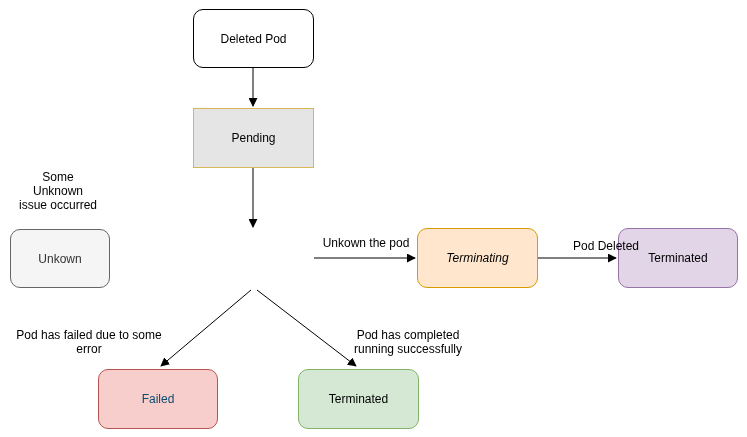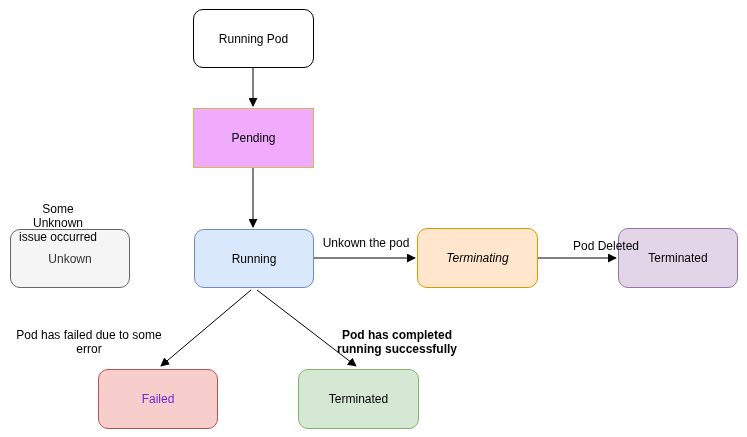--- a/index.html
+++ b/index.html
@@ -74,7 +74,7 @@
   </svg>
 
   <div class="node node--create_pod rounded" style="background-color: rgb(255, 255, 255); border-color: rgb(0, 0, 0); color: rgb(0, 0, 0);">
-    <span>Running Pod</span>
+    <span>Deleted Pod</span>
   </div>
 
   <div class="node node--pending" style="background-color: #f0abfc; border-color: rgb(214, 182, 86); color: rgb(0, 0, 0);">

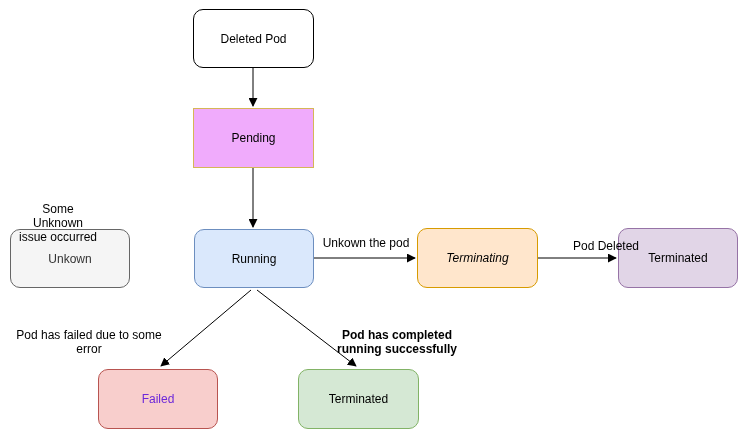--- a/index.html
+++ b/index.html
@@ -77,7 +77,7 @@
     <span>Deleted Pod</span>
   </div>
 
-  <div class="node node--pending" style="background-color: #f0abfc; border-color: rgb(214, 182, 86); color: rgb(0, 0, 0);">
+  <div class="node node--pending" style="background-color: #e5e5e5; border-color: rgb(214, 182, 86); color: rgb(0, 0, 0);">
     <span>Pending</span>
   </div>
 

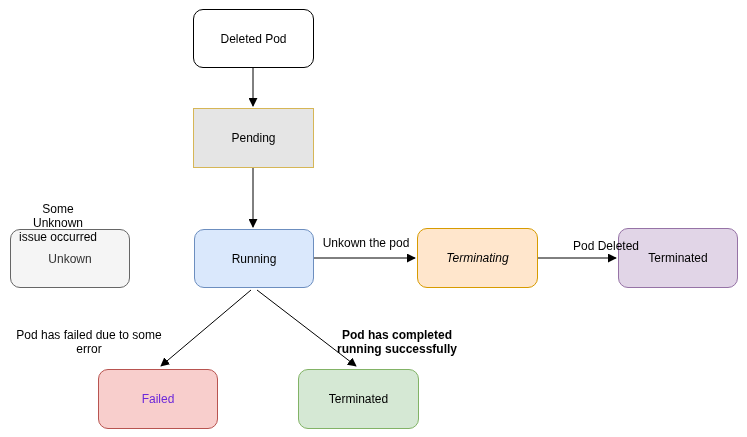--- a/index.html
+++ b/index.html
@@ -48,7 +48,7 @@
     text-align: center;
     white-space: pre-line;
   }
-  .note--unknown_issue { left:8px;   top:170px; width:100px;margin-top:32px; }
+  .note--unknown_issue { left:8px;   top:170px; width:100px; }
   .note--failed        { left:8px;   top:328px; width:162px; }
   .note--succeeded     { left:316px; top:328px; width:162px;font-weight:bold; }
   .edge-label--delete  { left:316px; top:236px; width:100px; }

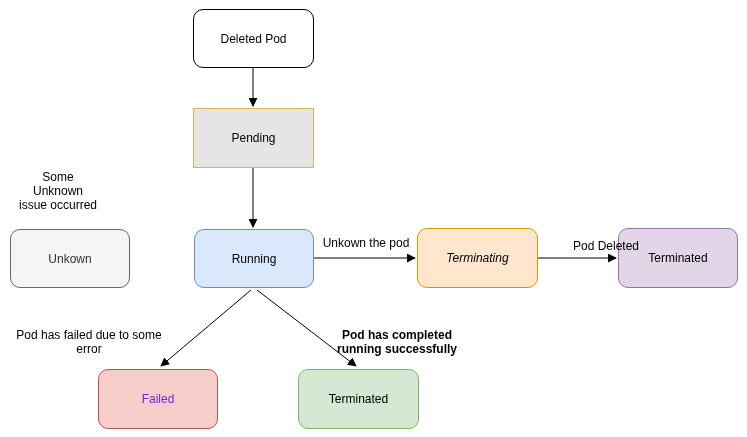--- a/index.html
+++ b/index.html
@@ -34,7 +34,7 @@
   .rounded { border-radius: 10px; }
   .node--create_pod   { left:193px; top:9px;   width:121px; height:59px; }
   .node--pending      { left:193px; top:108px; width:121px; height:60px; border-radius:0; }
-  .node--unkown       { left:10px;  top:229px; width:120px; height:59px; }
+  .node--unkown       { left:10px;  top:229px; width:100px; height:59px; }
   .node--running      { left:194px; top:229px; width:120px; height:59px; }
   .node--terminating  { left:417px; top:228px; width:121px; height:60px; }
   .node--terminated   { left:618px; top:228px; width:120px; height:60px; }

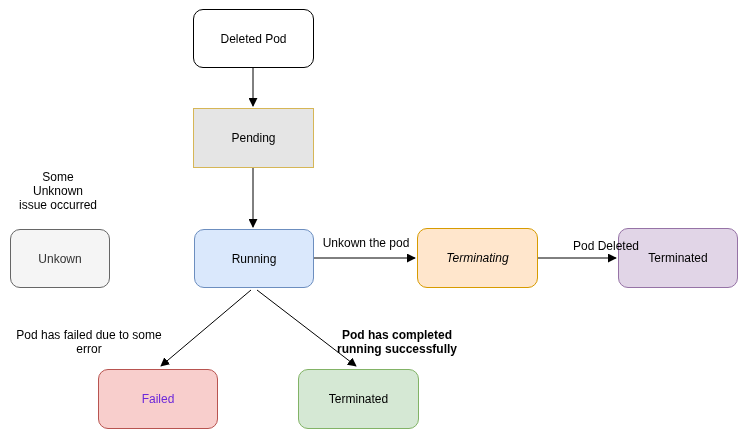--- a/index.html
+++ b/index.html
@@ -85,9 +85,6 @@
     <span>Unkown</span>
   </div>
 
-  <div class="node node--running rounded" style="background-color: rgb(218, 232, 252); border-color: rgb(108, 142, 191); color: rgb(0, 0, 0);">
-    <span>Running</span>
-  </div>
 
   <div class="node node--terminating rounded" style="background-color: rgb(255, 230, 204); border-color: rgb(215, 155, 0); color: rgb(0, 0, 0); font-style: italic;">
     <span>Terminating</span>

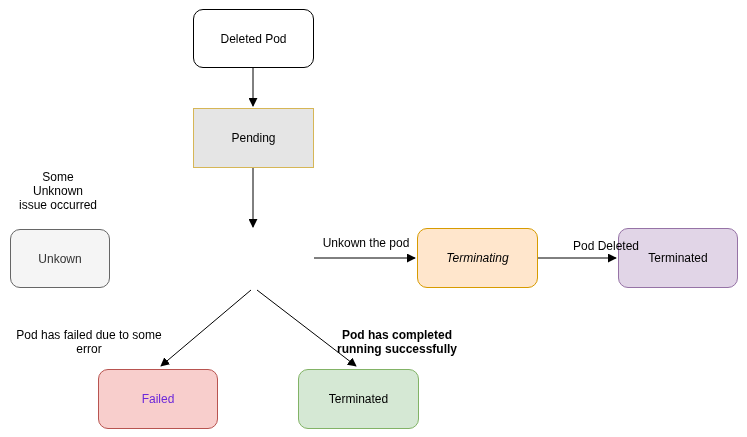--- a/index.html
+++ b/index.html
@@ -50,7 +50,7 @@
   }
   .note--unknown_issue { left:8px;   top:170px; width:100px; }
   .note--failed        { left:8px;   top:328px; width:162px; }
-  .note--succeeded     { left:316px; top:328px; width:162px;font-weight:bold; }
+  .note--succeeded     { left:327px; top:328px; width:162px; }
   .edge-label--delete  { left:316px; top:236px; width:100px; }
   .edge-label--deleted { left:538px; top:239px; width:80px;padding-left:28px;  }
 </style>

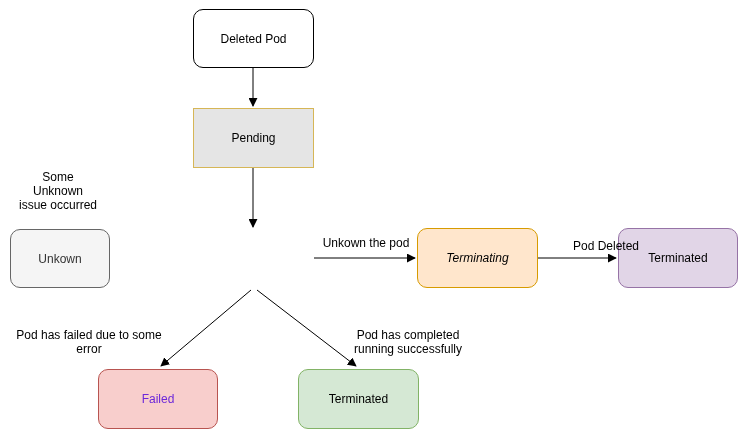--- a/index.html
+++ b/index.html
@@ -94,7 +94,7 @@
     <span>Terminated</span>
   </div>
 
-  <div class="node node--failed rounded" style="background-color: rgb(248, 206, 204); border-color: rgb(184, 84, 80); color: #6d28d9;">
+  <div class="node node--failed rounded" style="background-color: rgb(248, 206, 204); border-color: rgb(184, 84, 80); color: #0c4a6e;">
     <span>Failed</span>
   </div>
 

